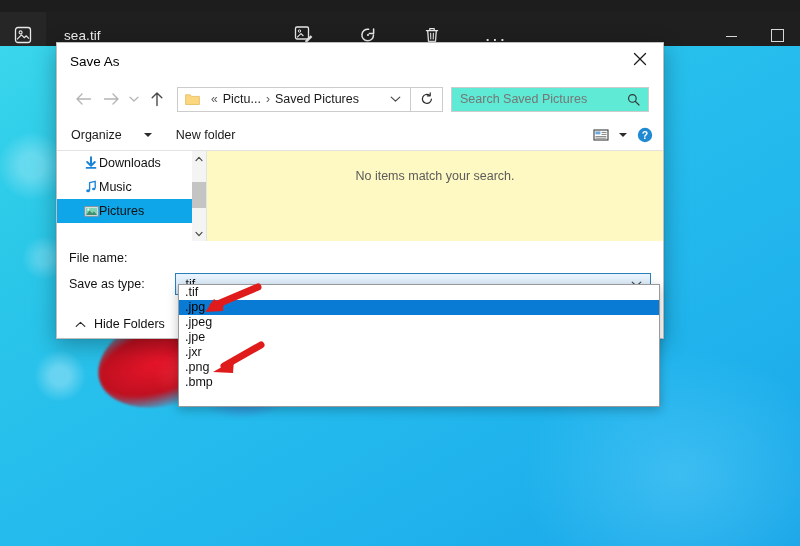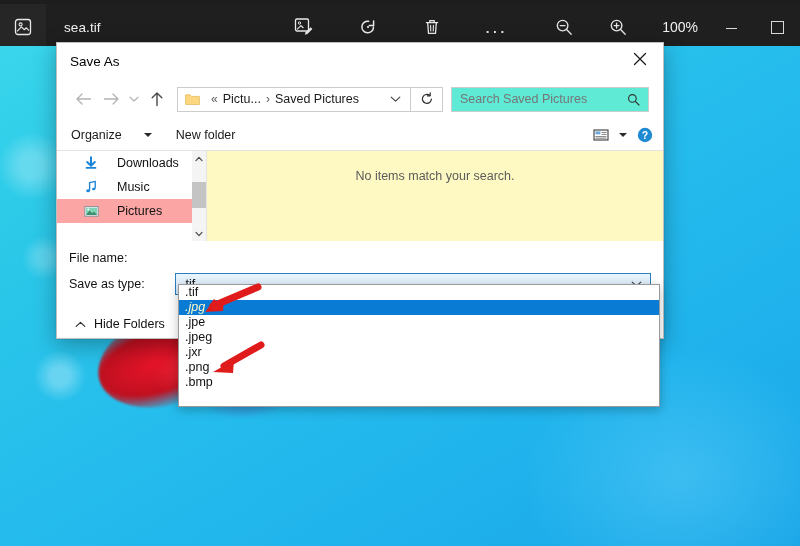--- a/index.html
+++ b/index.html
@@ -17,7 +17,7 @@
 
   
   #app-titlebar {
-    position: absolute; left: 0; top: 4px;
+    position: absolute; left: 0; top: 12px;
     width: 800px; height: 46px;
     background: #1f1f1f;
     display: flex; align-items: center;

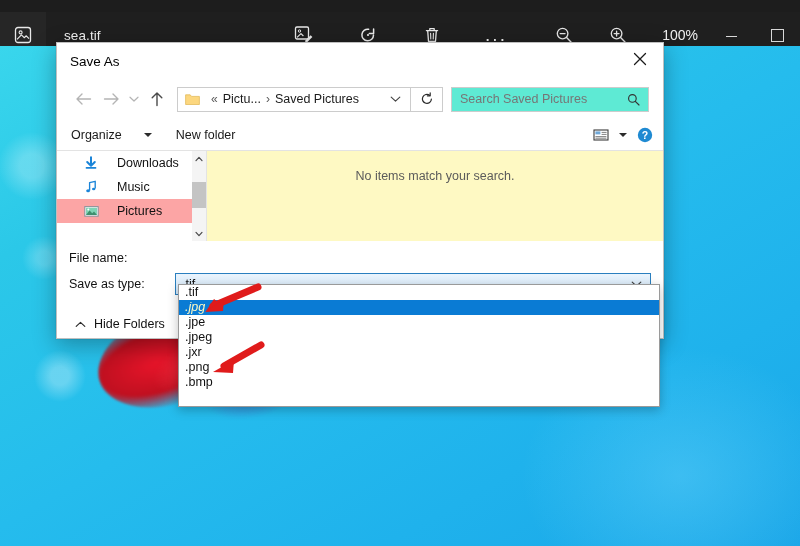--- a/index.html
+++ b/index.html
@@ -405,23 +405,6 @@
     </div>
 
     <div id="right-tools">
-      <div id="zoom-group">
-        <div class="tool">
-          <svg width="20" height="20" viewBox="0 0 20 20">
-            <circle cx="8.6" cy="8.6" r="5.3" fill="none" stroke="#e6e6e6" stroke-width="1.35"></circle>
-            <path d="M12.6 12.6 L17.2 17.2" stroke="#e6e6e6" stroke-width="1.35" stroke-linecap="round"></path>
-            <path d="M6.2 8.6 L11 8.6" stroke="#e6e6e6" stroke-width="1.35" stroke-linecap="round"></path>
-          </svg>
-        </div>
-        <div class="tool">
-          <svg width="20" height="20" viewBox="0 0 20 20">
-            <circle cx="8.6" cy="8.6" r="5.3" fill="none" stroke="#e6e6e6" stroke-width="1.35"></circle>
-            <path d="M12.6 12.6 L17.2 17.2" stroke="#e6e6e6" stroke-width="1.35" stroke-linecap="round"></path>
-            <path d="M6.2 8.6 L11 8.6 M8.6 6.2 L8.6 11" stroke="#e6e6e6" stroke-width="1.35" stroke-linecap="round"></path>
-          </svg>
-        </div>
-        <div id="zoom-level">100%</div>
-      </div>
 
       <div id="wincontrols">
         <div class="wc">

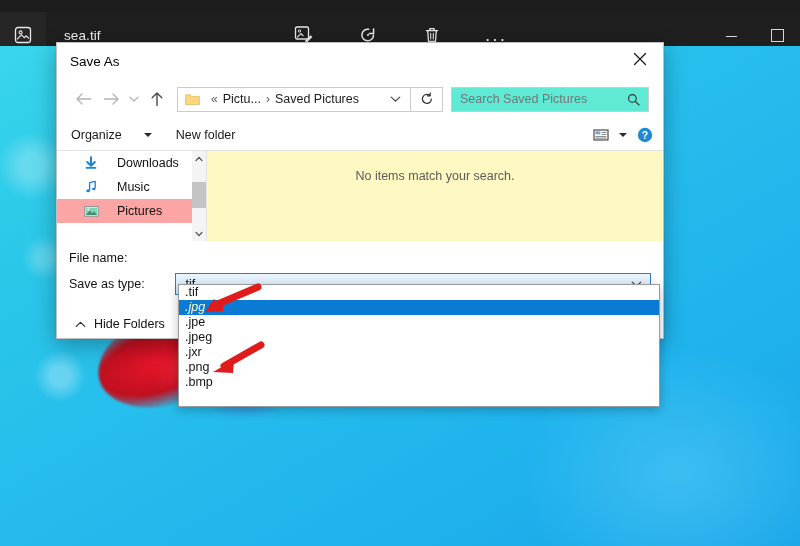--- a/index.html
+++ b/index.html
@@ -240,7 +240,7 @@
     display: flex; align-items: center;
     padding-left: 26px;
     font-size: 12.5px; color: #111;
-    gap: 18px;
+    gap: 0;
     box-sizing: border-box;
   }
   .navitem.selected { background: #fca5a5; }

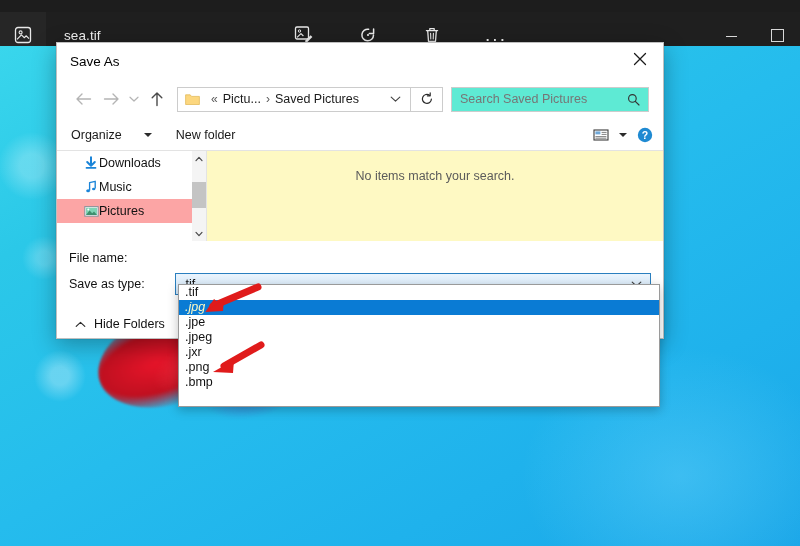--- a/index.html
+++ b/index.html
@@ -243,7 +243,7 @@
     gap: 0;
     box-sizing: border-box;
   }
-  .navitem.selected { background: #fca5a5; }
+  .navitem.selected { background: #0ea5e9; }
   .navicon { width: 16px; display: flex; align-items: center; justify-content: center; }
 
   

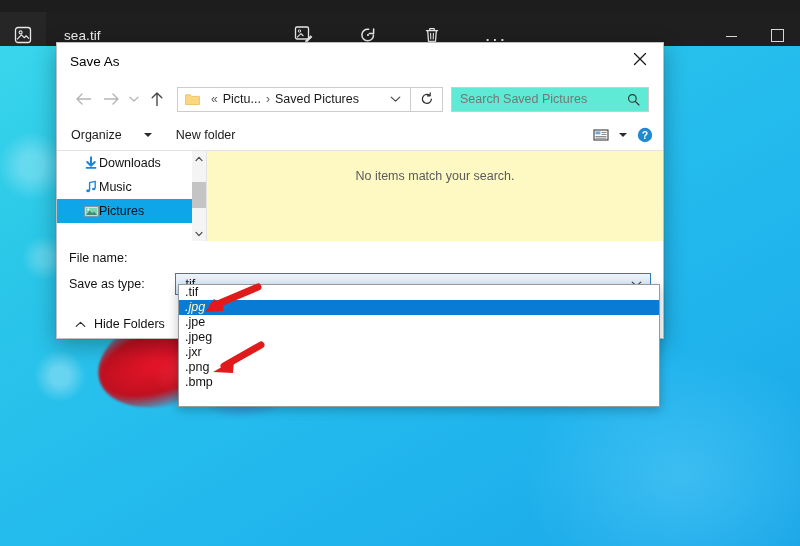--- a/index.html
+++ b/index.html
@@ -342,8 +342,7 @@
   }
   .dd-item.selected {
     background: #0a7bd4;
-    color: #fef9c3;
-    font-style: italic;
+    color: #000000;
   }
 
   

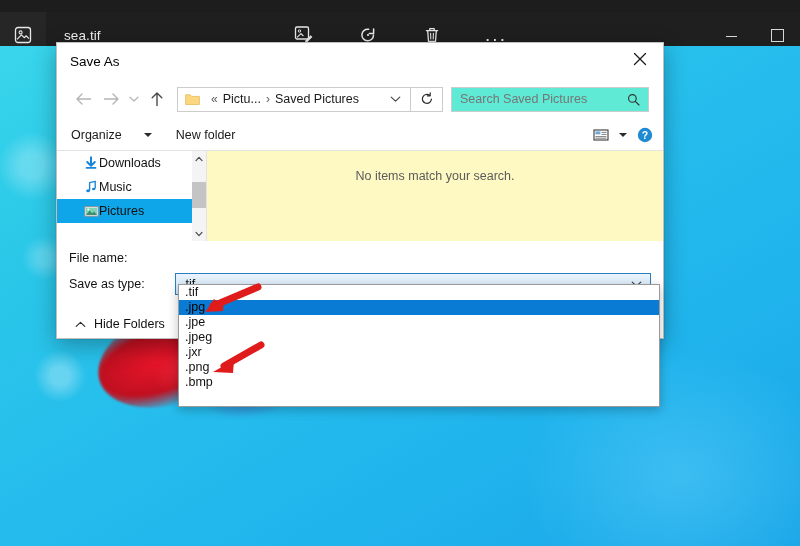--- a/index.html
+++ b/index.html
@@ -609,8 +609,8 @@
   <div id="dropdown">
     <div class="dd-item">.tif</div>
     <div class="dd-item selected">.jpg</div>
+    <div class="dd-item">.jpeg</div>
     <div class="dd-item">.jpe</div>
-    <div class="dd-item">.jpeg</div>
     <div class="dd-item">.jxr</div>
     <div class="dd-item">.png</div>
     <div class="dd-item">.bmp</div>

